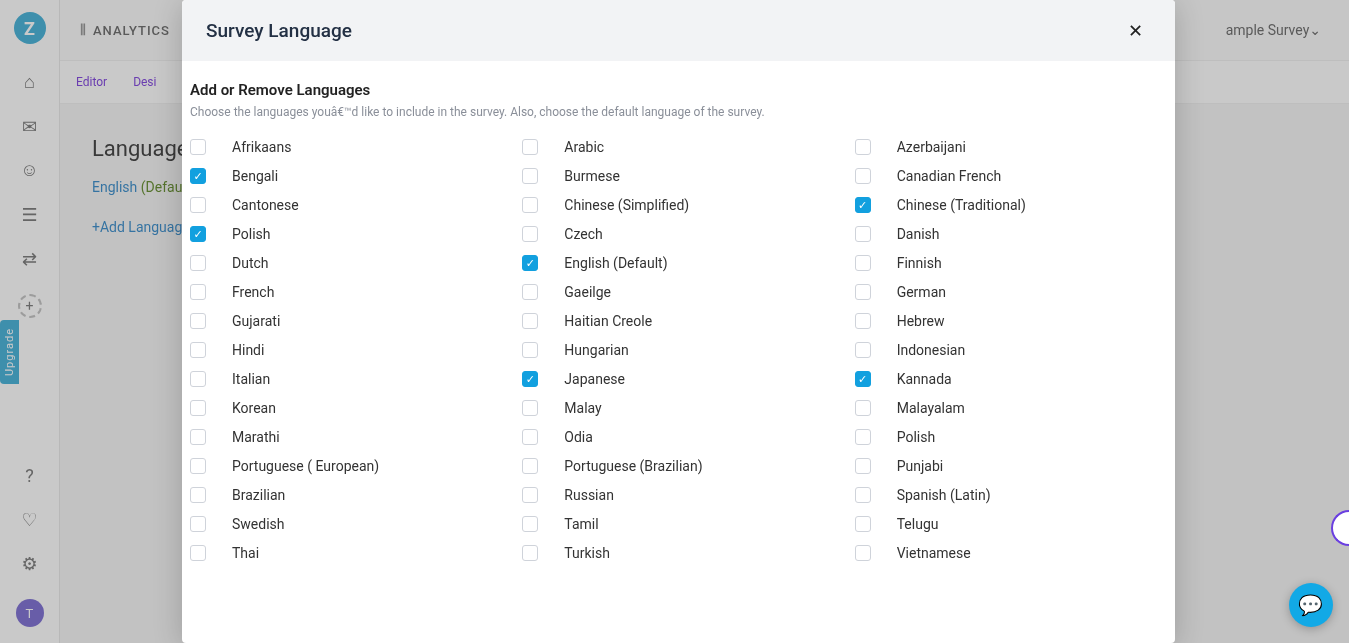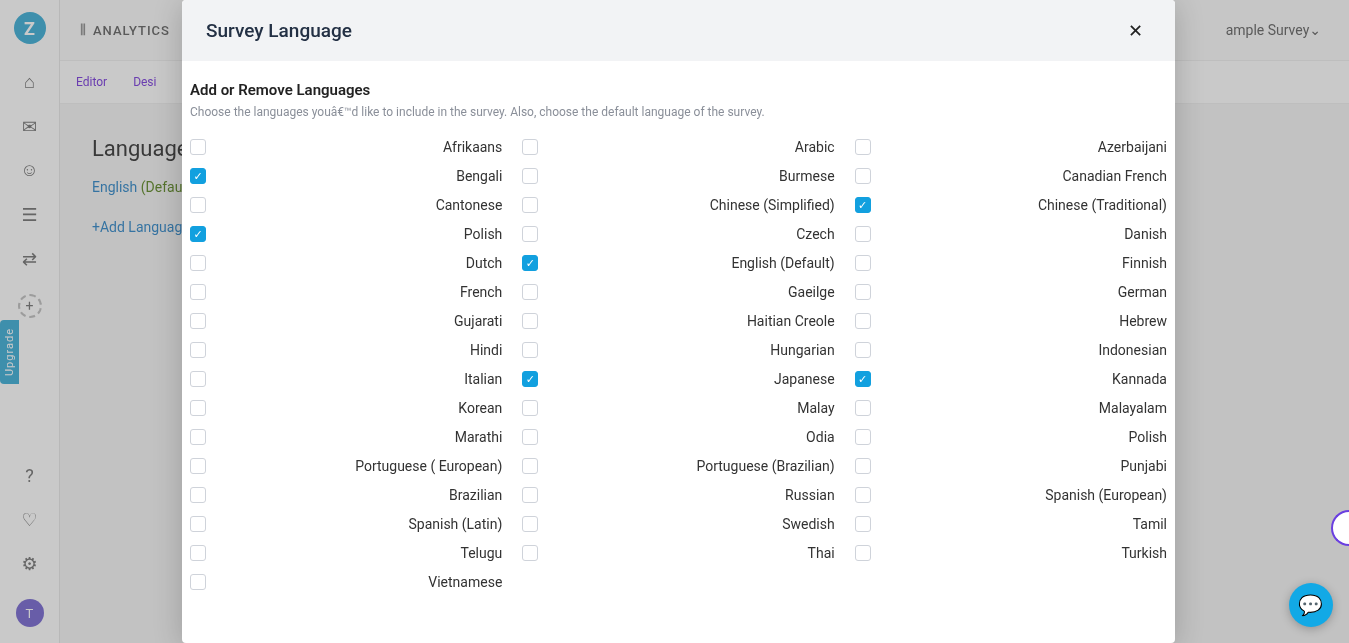--- a/index.html
+++ b/index.html
@@ -40,7 +40,7 @@
 .sub-title { font-size:15px; font-weight:600; color:#222; margin-bottom:6px; }
 .sub-desc { font-size:12px; color:#8a8f99; margin-bottom:20px; }
 .lang-grid { display:grid; grid-template-columns:repeat(3,1fr); column-gap:20px; row-gap:13px; }
-.lang-item { display:flex; align-items:center; gap:26px; font-size:14px; color:#333;justify-content:space-between; }
+.lang-item { display:flex; align-items:center; gap:26px; font-size:14px; color:#333; }
 .cb { width:16px; height:16px; border:1.5px solid #cfd3da; border-radius:3px; display:inline-flex; align-items:center; justify-content:center; cursor:pointer; flex-shrink:0; }
 .cb.checked { background:#12a0df; border-color:#12a0df; }
 .cb.checked::after { content:"✓"; color:#fff; font-size:11px; line-height:1; }

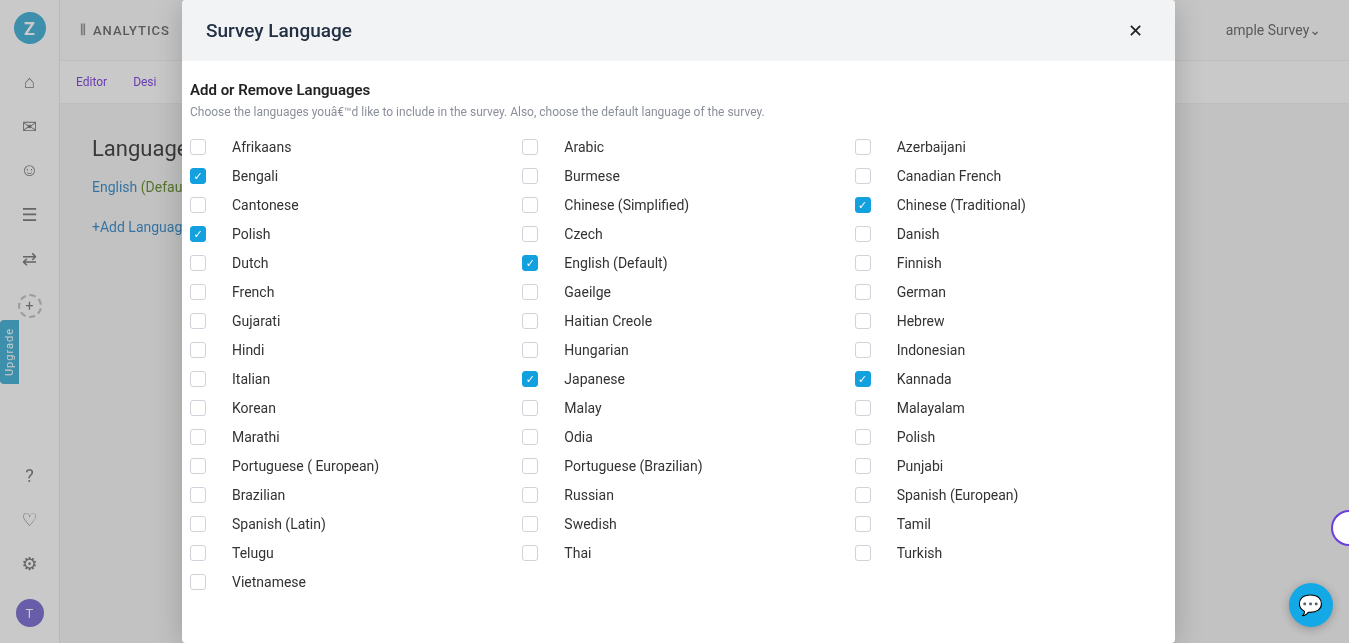--- a/index.html
+++ b/index.html
@@ -259,10 +259,6 @@
         </div>
         <div class="lang-item">
           <span class="cb"></span>
-          <span>Spanish (European)</span>
-        </div>
-        <div class="lang-item">
-          <span class="cb"></span>
           <span>Spanish (Latin)</span>
         </div>
         <div class="lang-item">

